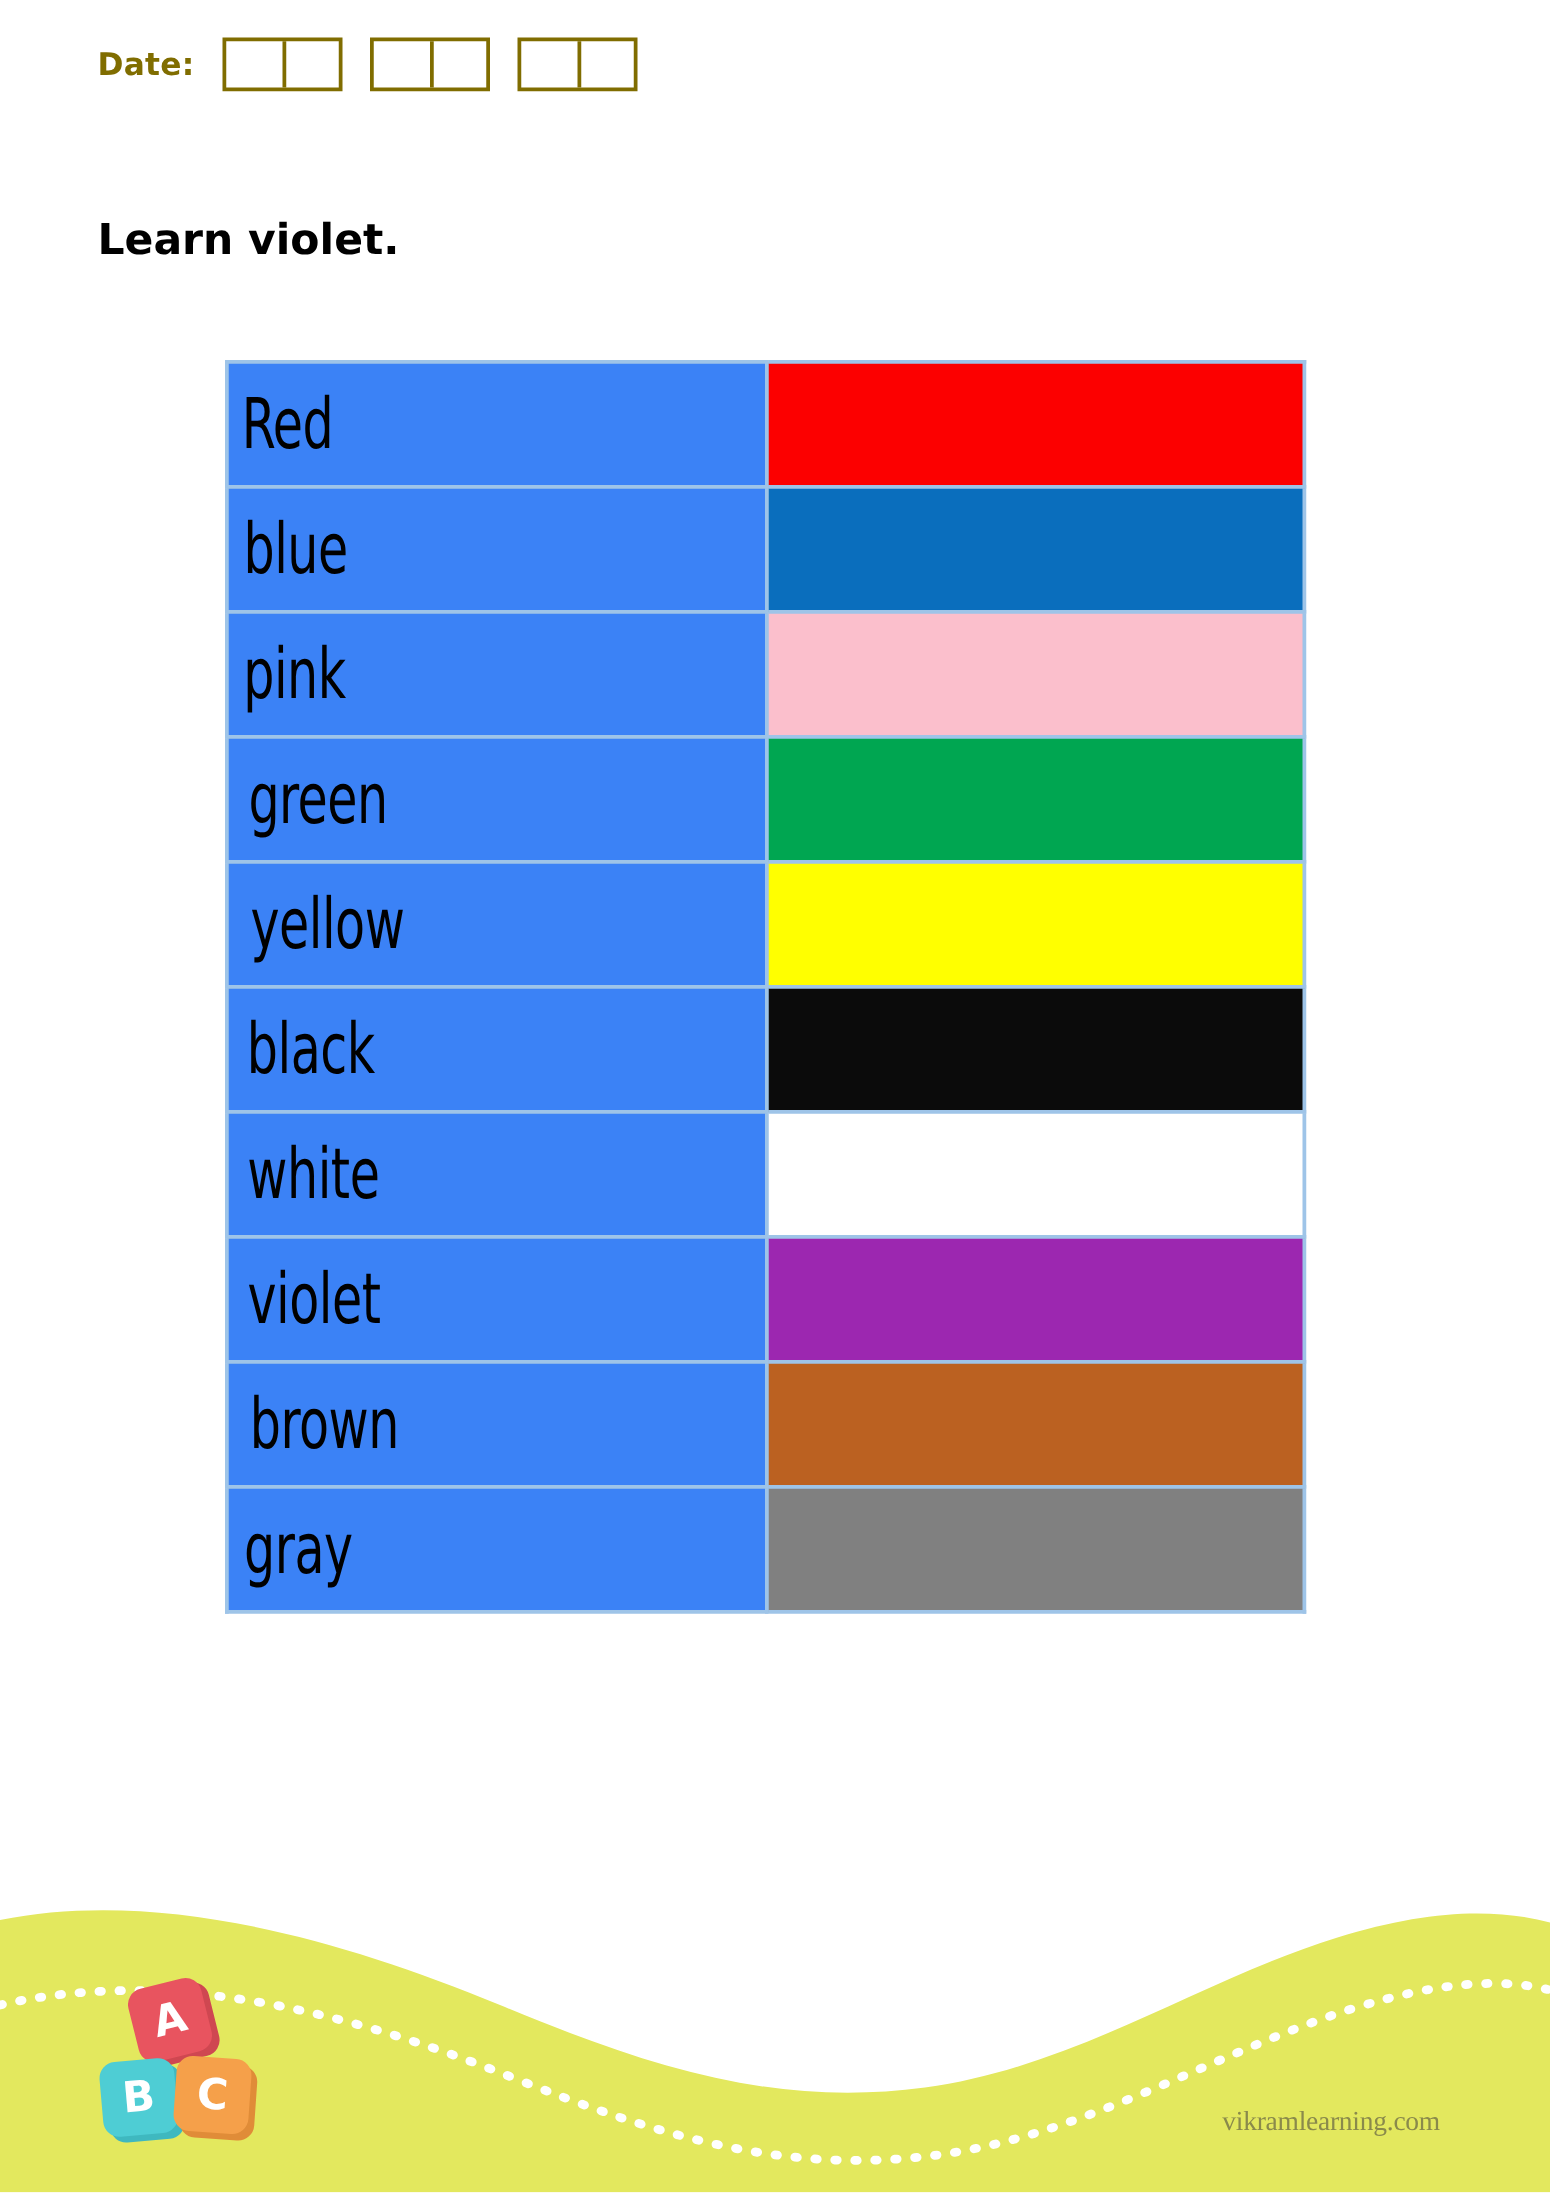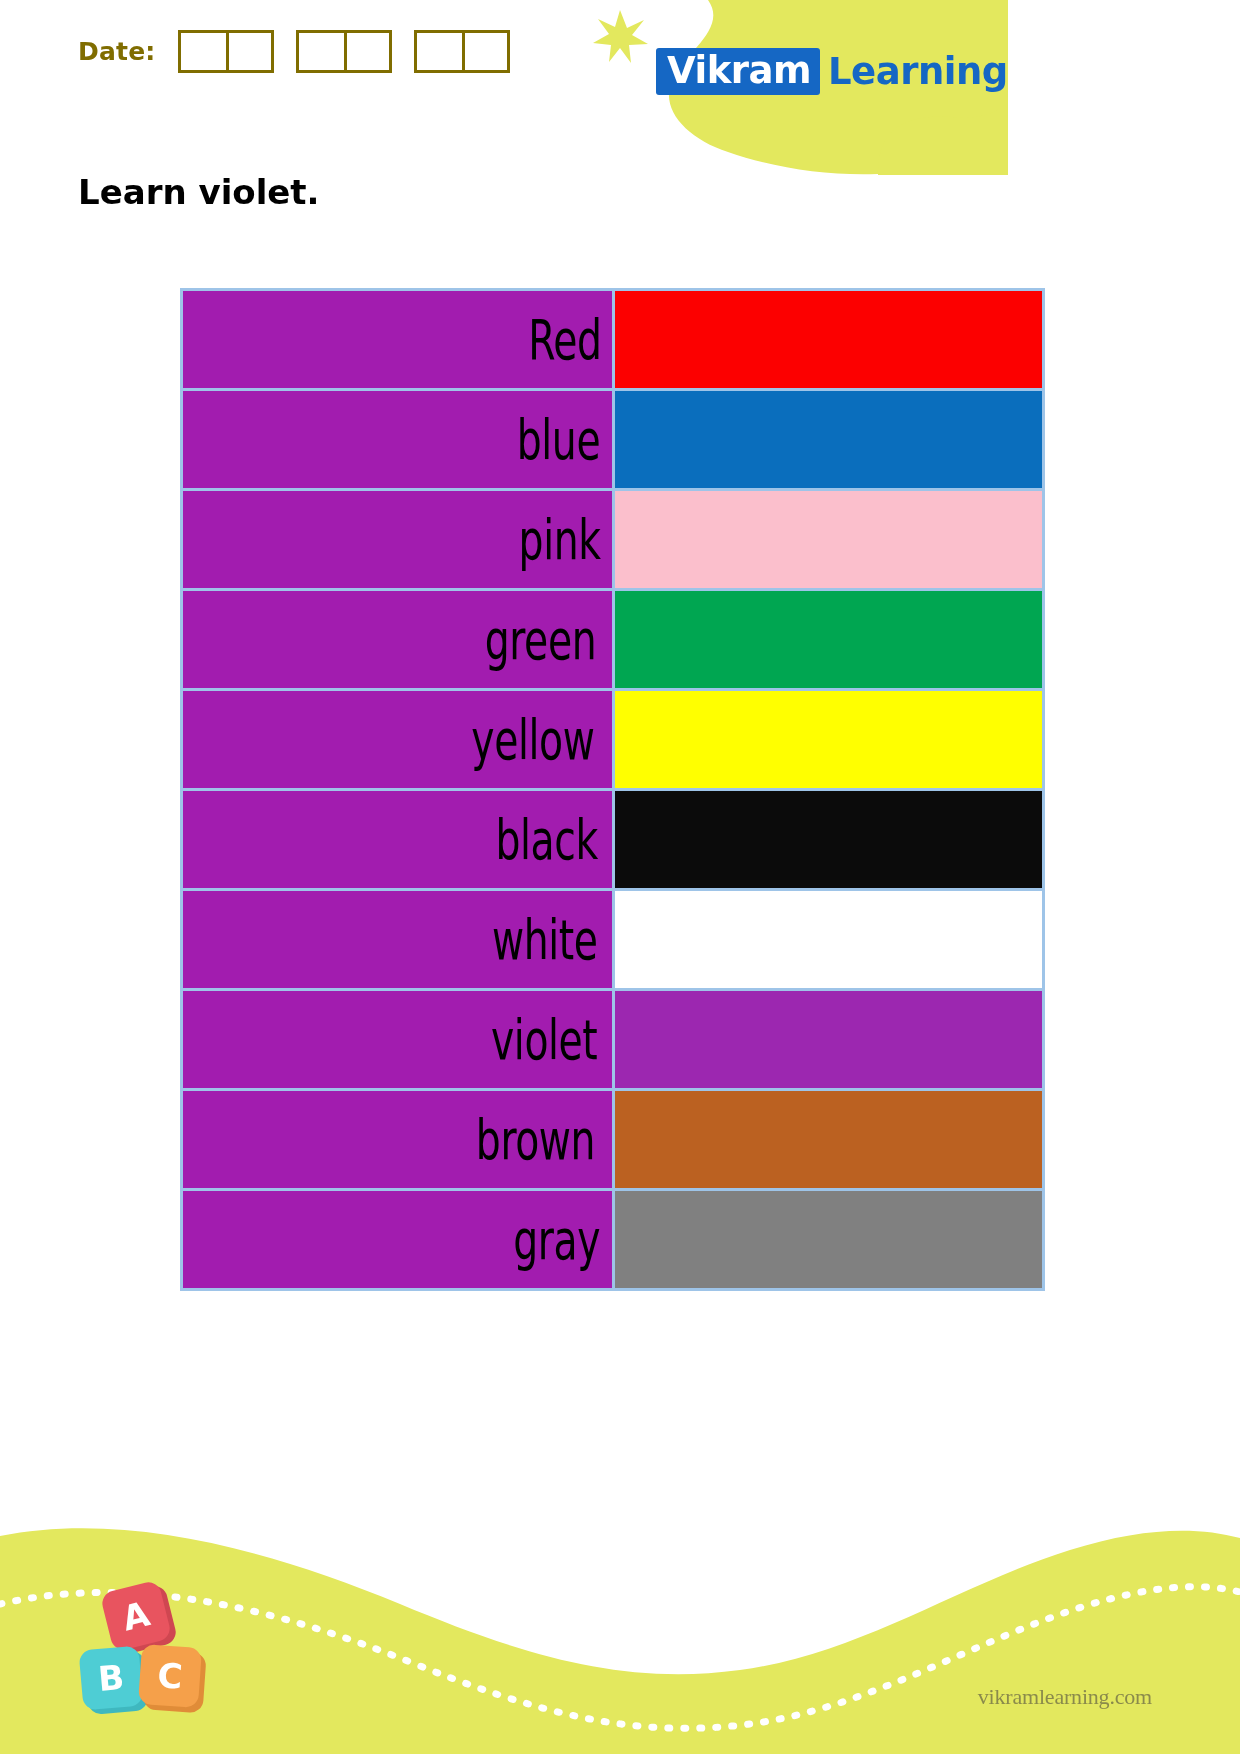--- a/index.html
+++ b/index.html
@@ -19,7 +19,7 @@
   .header {
     position: absolute;
     top: 0; left: 0;
-    width: 1008px;
+    width: 1096px;
     height: 170px;
     text-decoration: underline;
   }

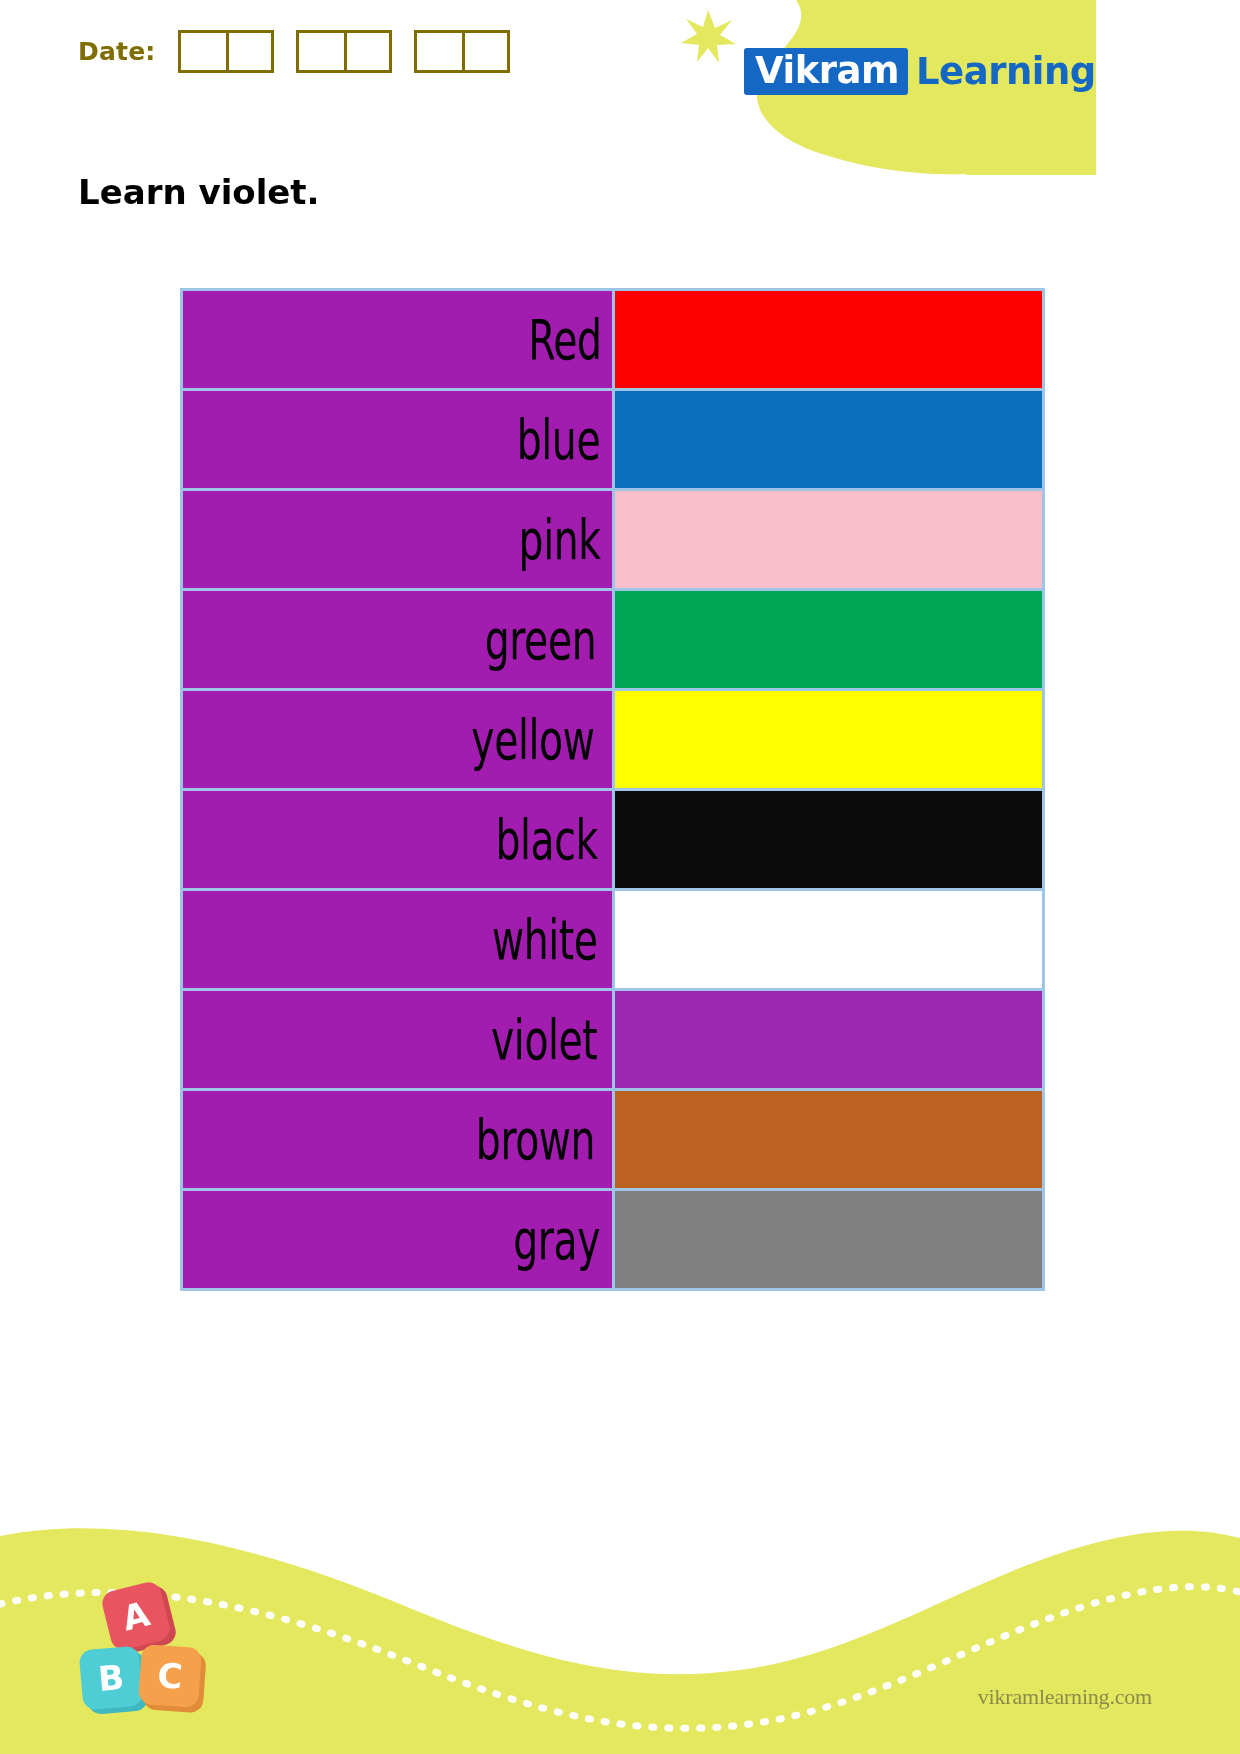--- a/index.html
+++ b/index.html
@@ -228,22 +228,6 @@
     </div>
   </div>
 
-  <div class="logo-wrap">
-    <svg class="logo-blob-svg" viewBox="0 0 430 175" preserveAspectRatio="none">
-      <path d="M130,0 C150,28 108,52 95,78 C80,108 108,138 150,152
-               C196,168 250,176 300,174 C350,172 398,160 424,140
-               C432,132 430,120 430,108 L430,0 Z" fill="#e3e85e"></path>
-      <path d="M318,128 C352,106 384,126 416,112 C430,106 430,96 430,88
-               L430,175 L300,175 C300,160 302,140 318,128 Z" fill="#e3e85e"></path>
-    </svg>
-    <svg class="logo-blob-svg" viewBox="0 0 430 175" preserveAspectRatio="none">
-      <path d="M42,10 L49,28 L66,20 L54,35 L70,44 L51,45 L53,63 L42,48 L31,62 L33,45 L15,43 L31,34 L20,19 L37,27 Z" fill="#e3e85e"></path>
-    </svg>
-    <div class="logo-text">
-      <span class="logo-vikram">Vikram</span>
-      <span class="logo-learning">Learning</span>
-    </div>
-  </div>
 </div>
 
 <div class="title">Learn violet.</div>

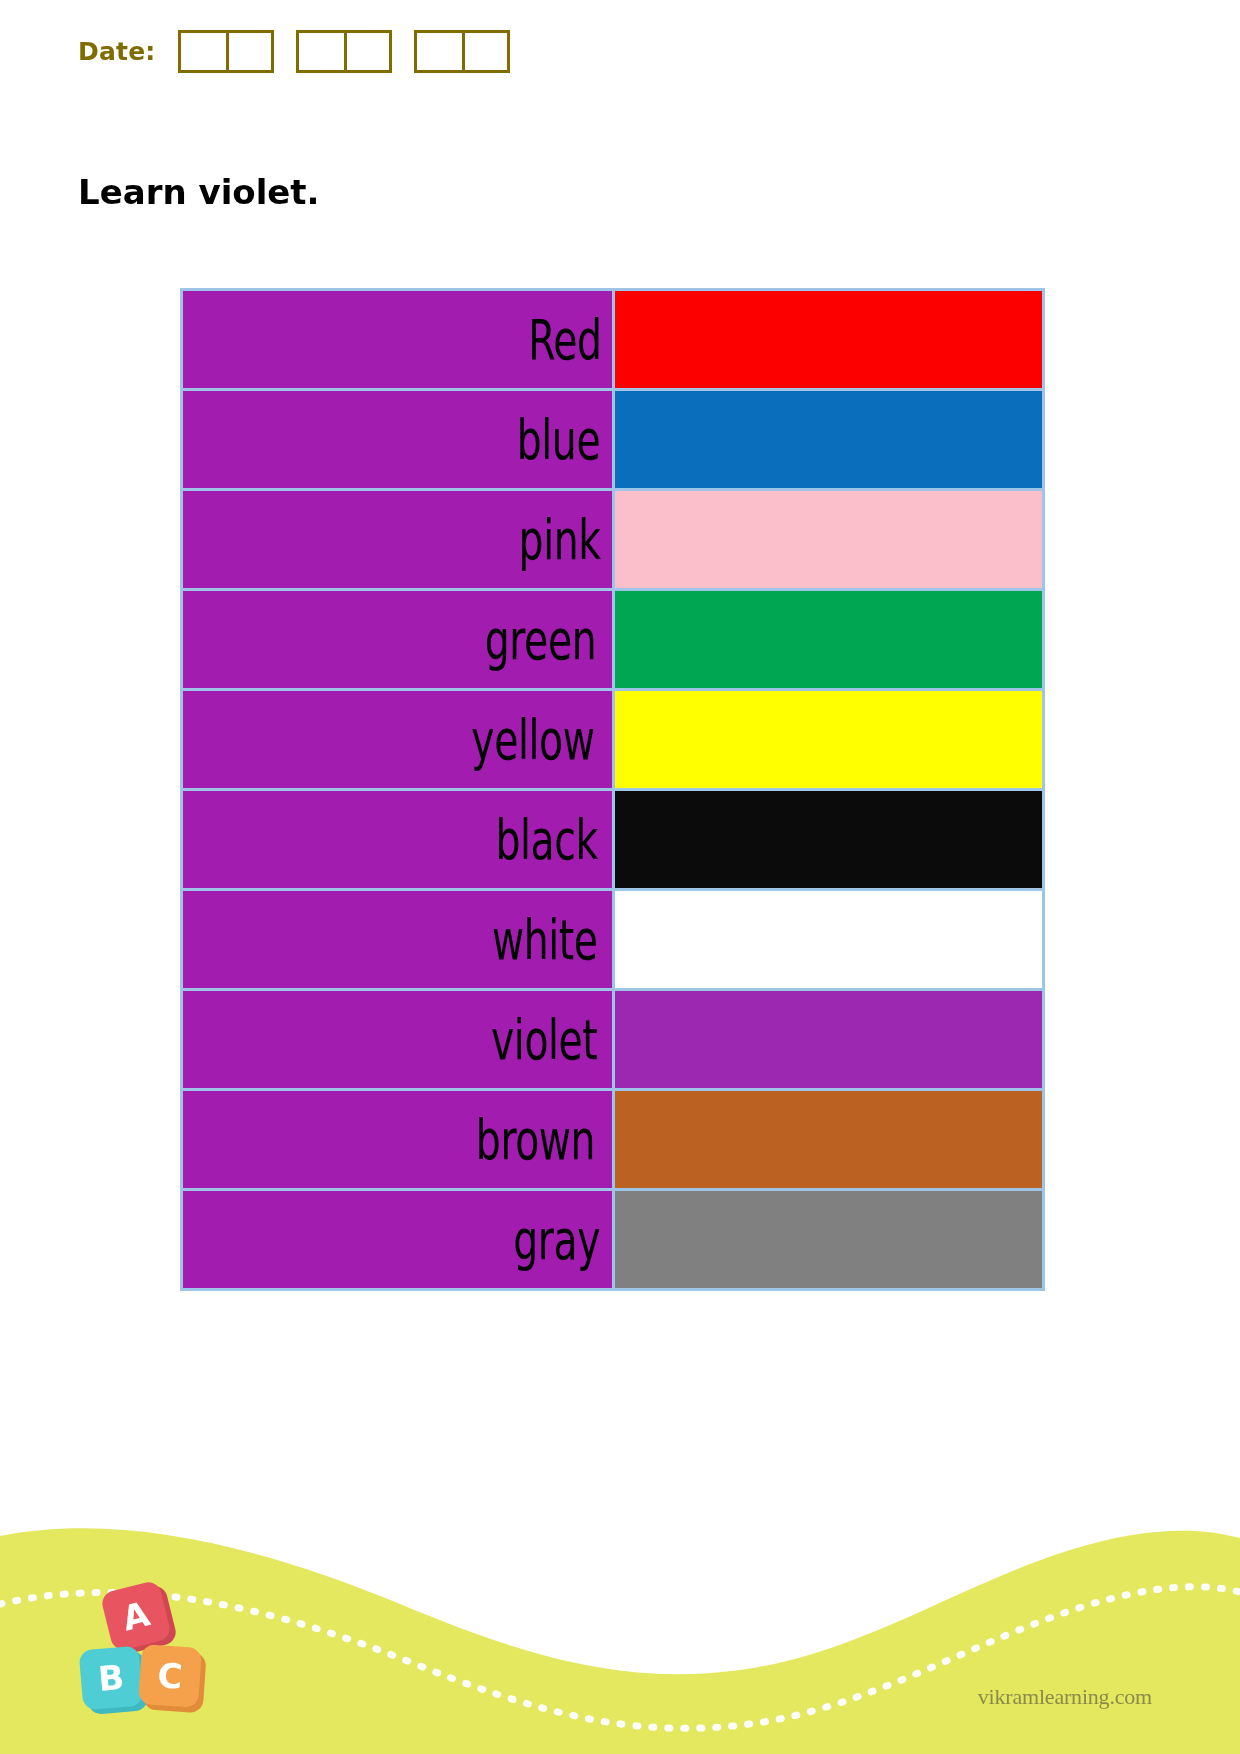--- a/index.html
+++ b/index.html
@@ -124,11 +124,11 @@
   }
   .cell-word {
     width: 432px;
-    text-align: right;
+    text-align: left;
     font-family: "DejaVu Sans Condensed", "DejaVu Sans", sans-serif;
     font-size: 56px;
     color: #000000;
-    background: #a21caf;
+    background: #3b82f6;
     line-height: 1;
     padding-bottom: 4px;
     letter-spacing: -0.5px;

